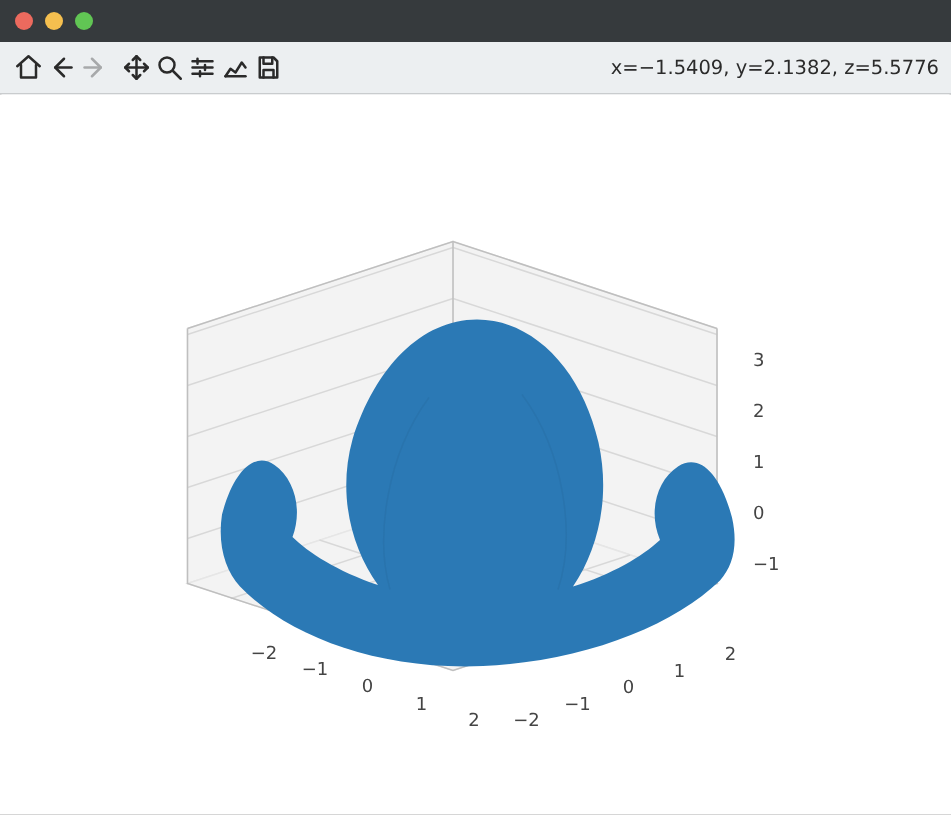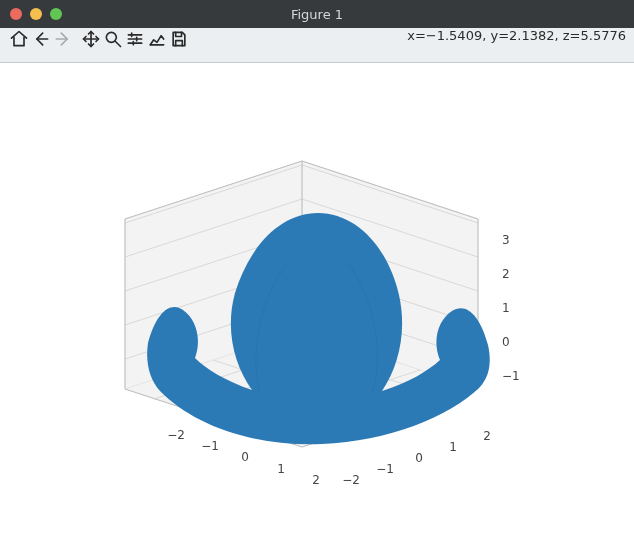--- a/index.html
+++ b/index.html
@@ -35,7 +35,6 @@
     <div class="dot yellow"></div>
     <div class="dot green"></div>
   </div>
-  <div class="title">Figure 1</div>
 </div>
 
 <div class="toolbar">

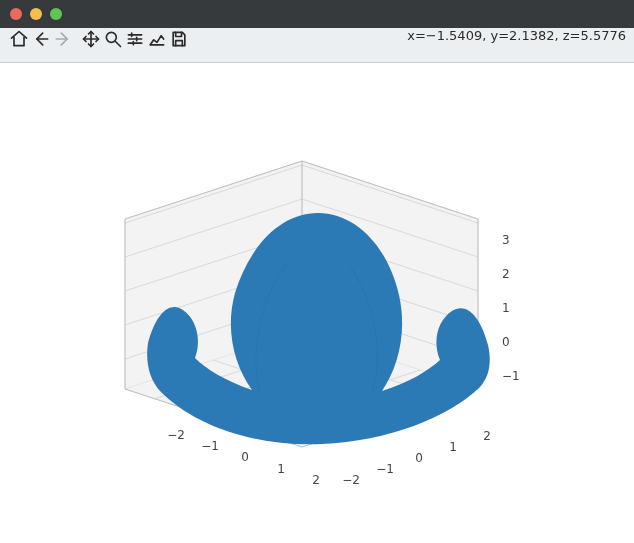--- a/index.html
+++ b/index.html
@@ -11,7 +11,7 @@
 .dot.yellow{background:#f5bf4f}
 .dot.green{background:#61c554}
 .title{position:absolute;left:0;right:0;text-align:center;color:#d5d8d9;font-size:13px;pointer-events:none}
-.toolbar{height:34px;background:#eceff1;border-bottom:1px solid #c9ccce;display:flex;align-items:flex-start;padding:0 8px;}
+.toolbar{height:34px;background:#eceff1;border-bottom:1px solid #c9ccce;display:flex;align-items:center;padding:0 8px;}
 .tbtn{width:22px;height:22px;display:flex;align-items:center;justify-content:center;cursor:pointer;color:#2a2a2a}
 .tbtn svg{width:20px;height:20px;stroke:#2a2a2a;stroke-width:2;fill:none;stroke-linecap:round;stroke-linejoin:round}
 .tbtn.disabled{opacity:.35;cursor:default}

